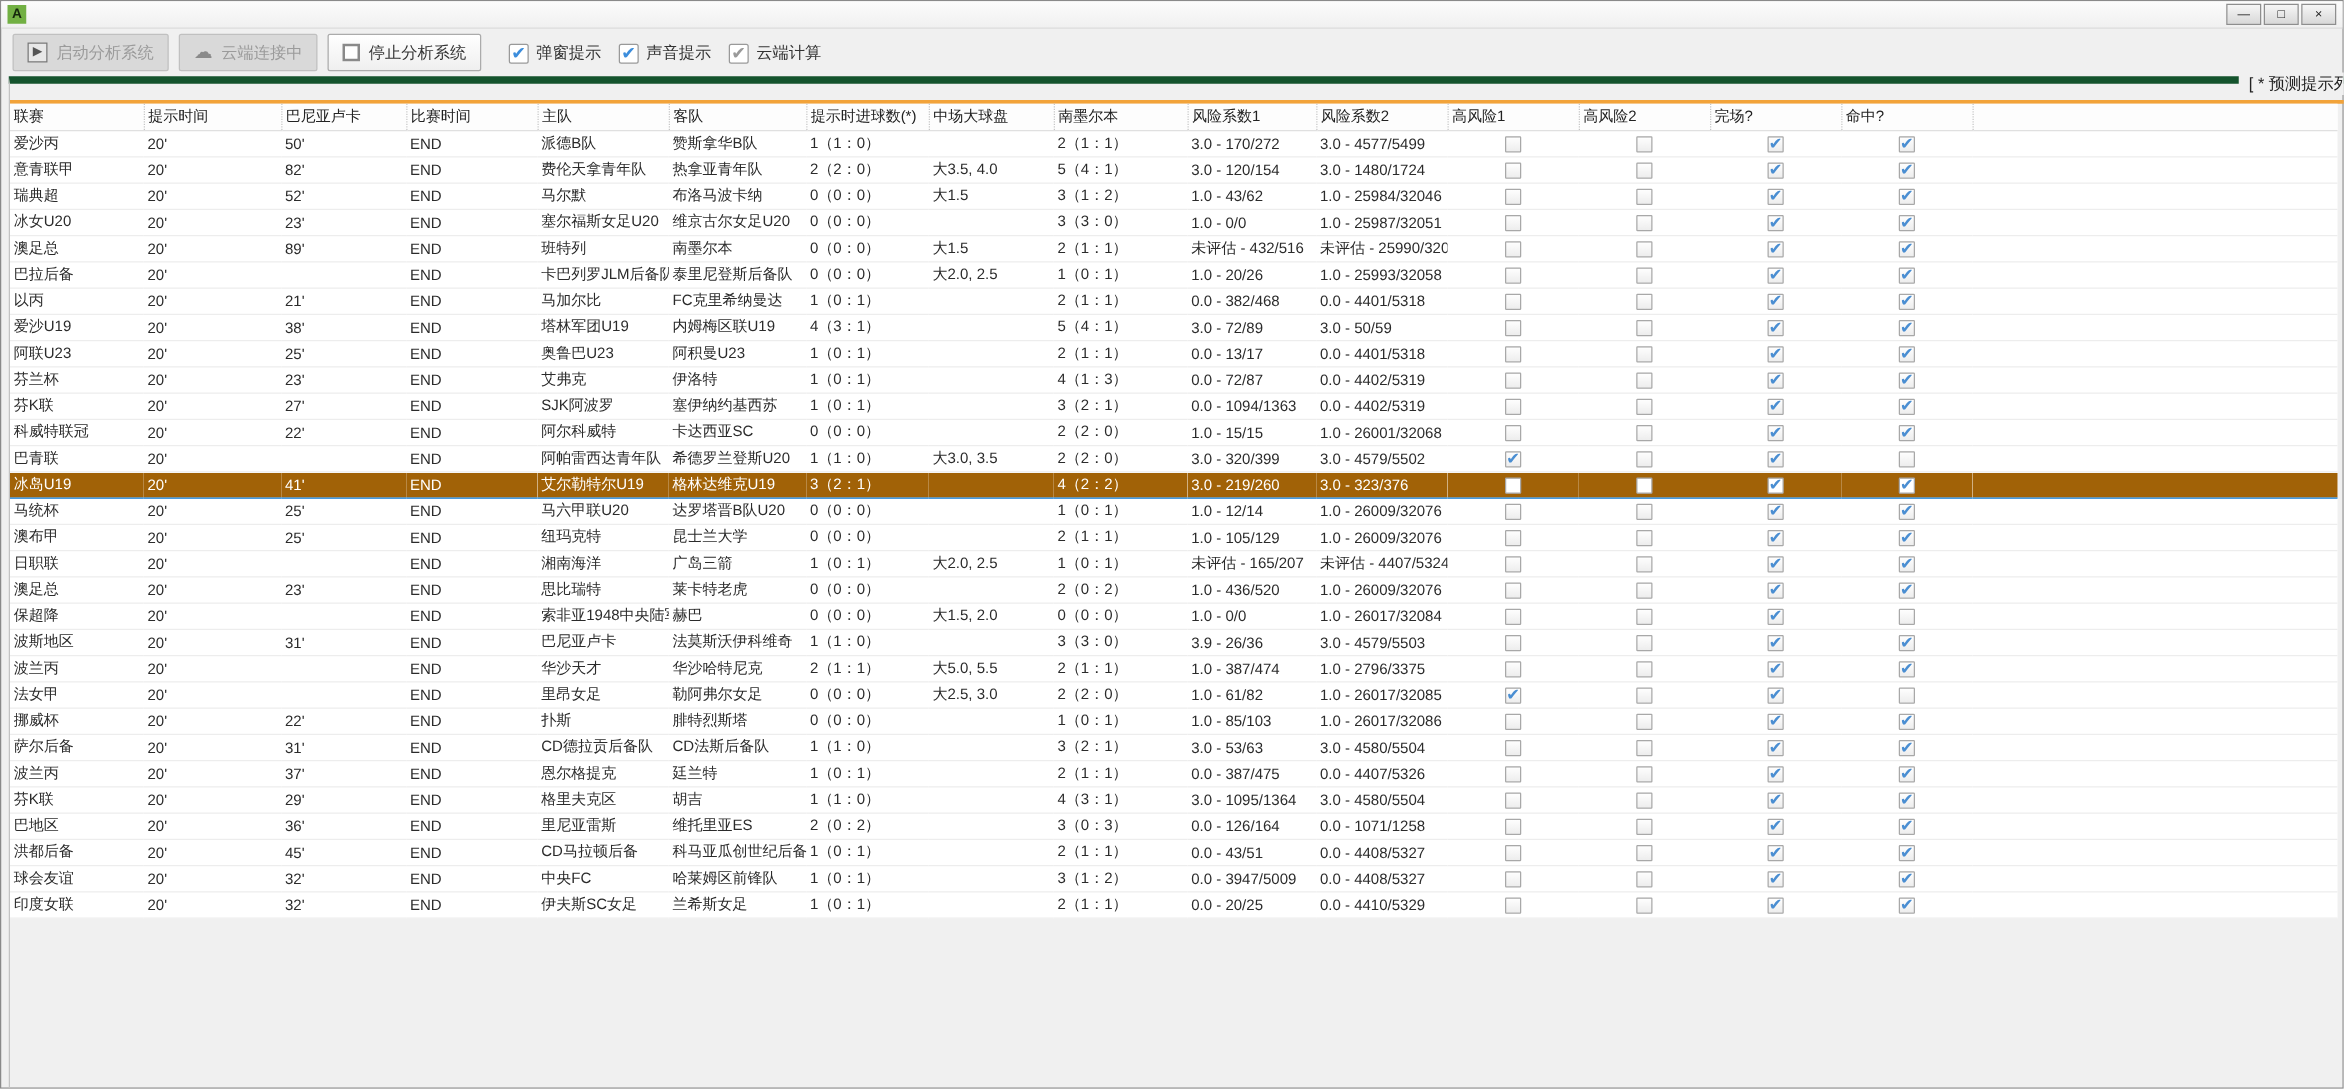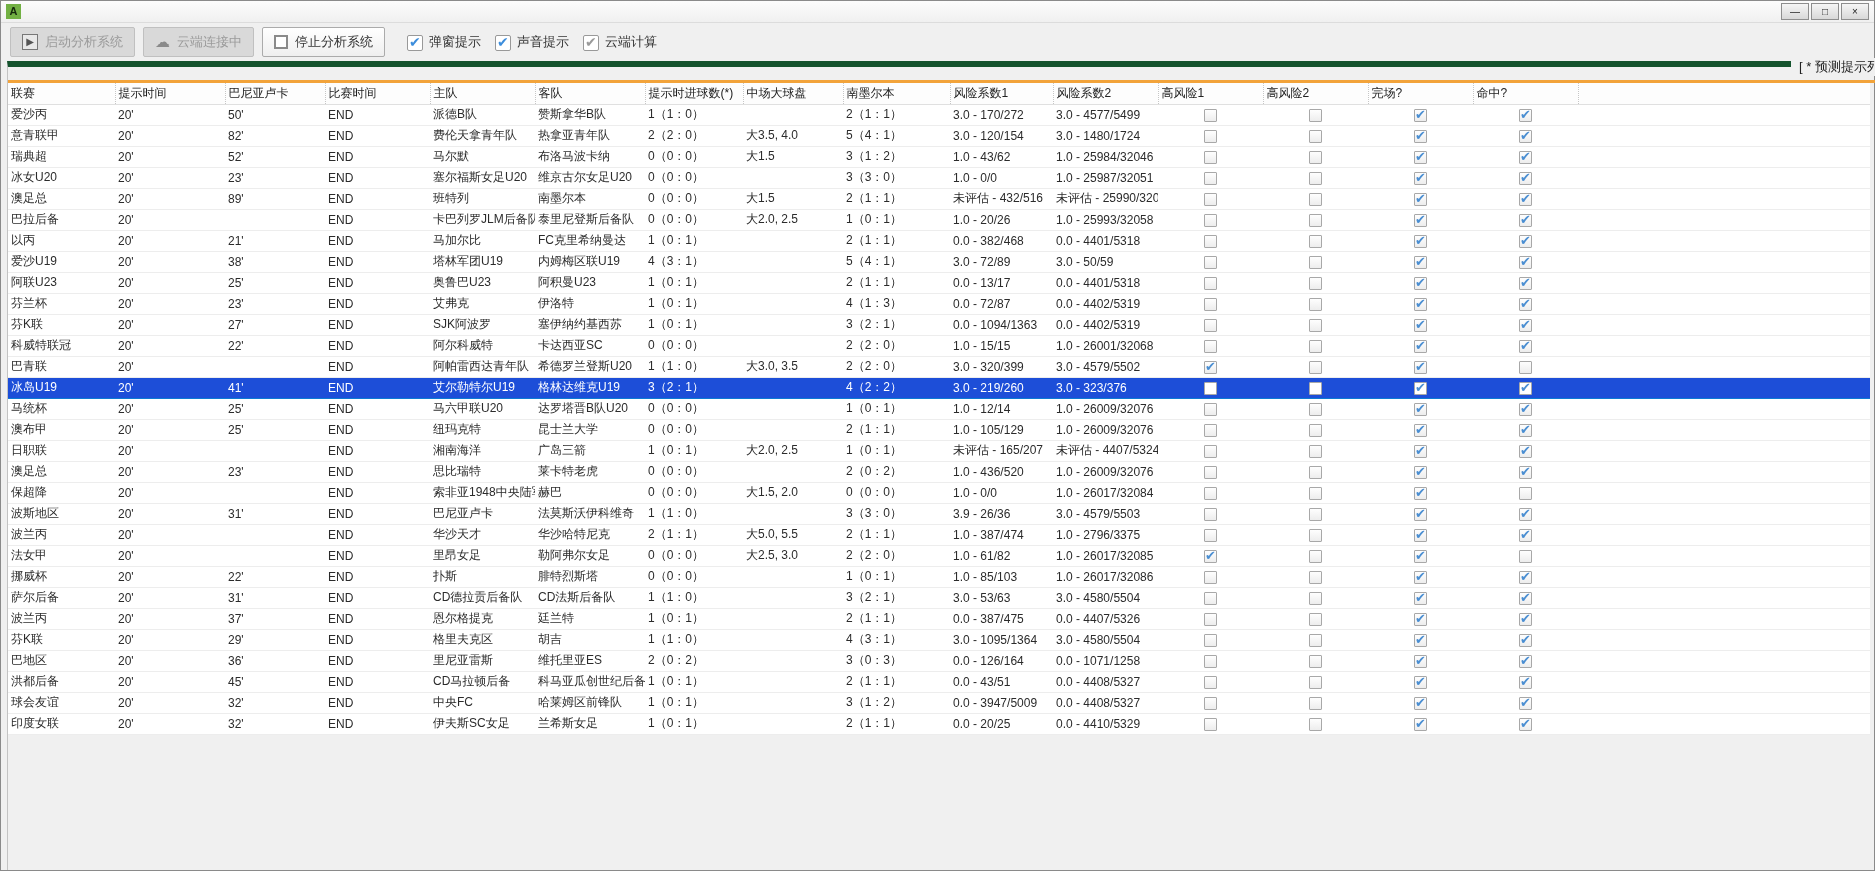--- a/index.html
+++ b/index.html
@@ -39,7 +39,7 @@
   thead th { height:21px; font-weight:normal; text-align:left; padding:0 0 0 3px; border-left:1px dotted #c6c6c6; border-bottom:1px solid #e0e0e0; color:#222; background:#fdfdfd; font-size:12px; white-space:nowrap; overflow:hidden; }
   thead th:first-child { border-left:none; }
   tbody td { height:21px; padding:0 0 0 3px; border-bottom:1px solid #ededed; font-size:12px; white-space:nowrap; overflow:hidden; color:#2b2b2b; }
-  tbody tr.selected td { background:#1d4ed8; color:#fff; border-bottom-color:#0d7ad4; }
+  tbody tr.selected td { background:#a16207; color:#fff; border-bottom-color:#0d7ad4; }
   td.cb-cell { text-align:center; padding:0; }
   .cb { display:inline-block; width:13px; height:13px; background:linear-gradient(#fefefe,#ededed); border:1px solid #a8a8a8; border-radius:1px; position:relative; vertical-align:middle; }
   .cb.checked::after { content:"✔"; position:absolute; left:0px; top:-3px; font-size:13px; color:#4a8ed2; }

